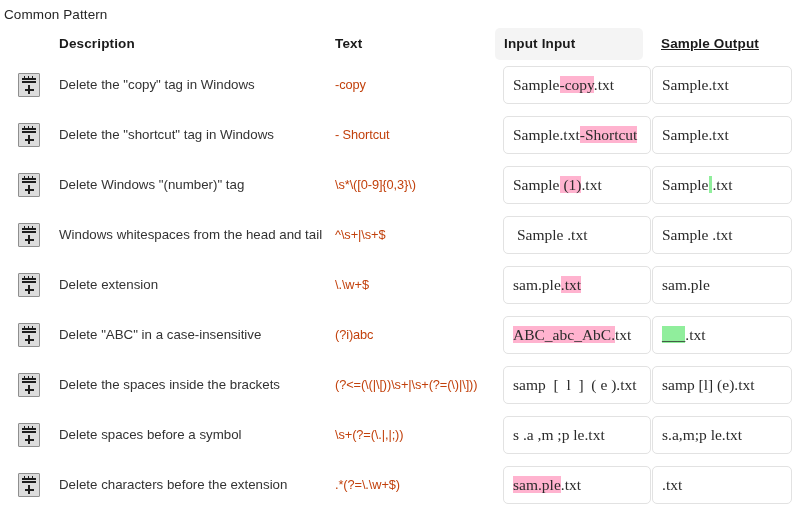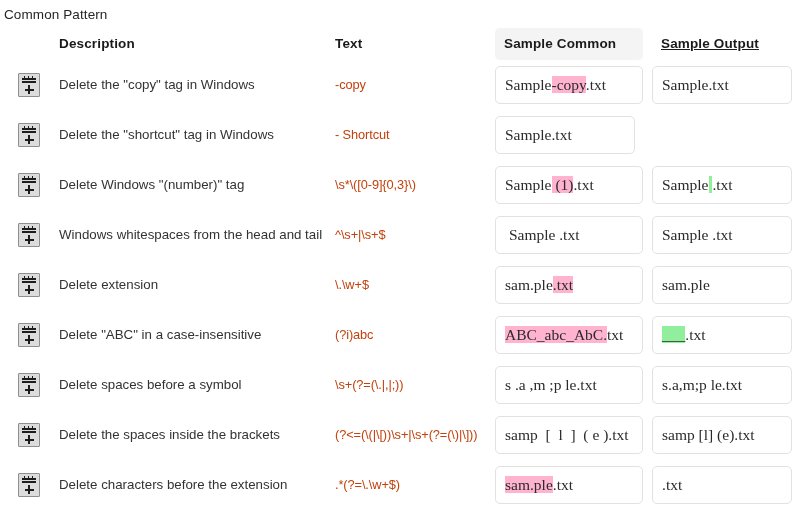--- a/index.html
+++ b/index.html
@@ -181,7 +181,7 @@
     <div class="c-desc hdr hdr-desc">Description</div>
     <div class="c-text hdr hdr-text">Text</div>
     <div class="c-in">
-      <div class="hdr hdr-in">Sample Common</div>
+      <div class="hdr hdr-in">Input Input</div>
     </div>
     <div class="c-out hdr hdr-out">Sample Output</div>
   </div>

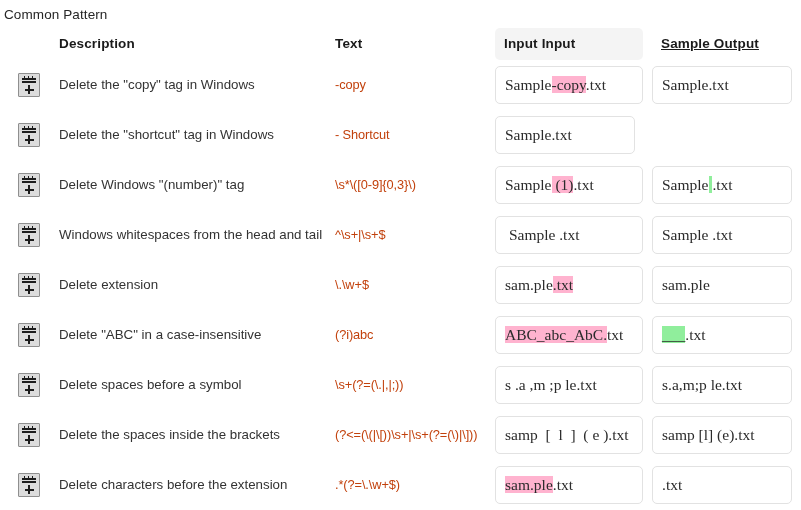--- a/index.html
+++ b/index.html
@@ -161,7 +161,7 @@
     box-sizing: border-box;
     min-height: 38px;
   }
-  .box-in  { width: 148px; }
+  .box-in  { width: 148px; margin-left: 8px; }
   .box-out { width: 140px; }
 
   .hl-pink  { background: #ffb3cf; }

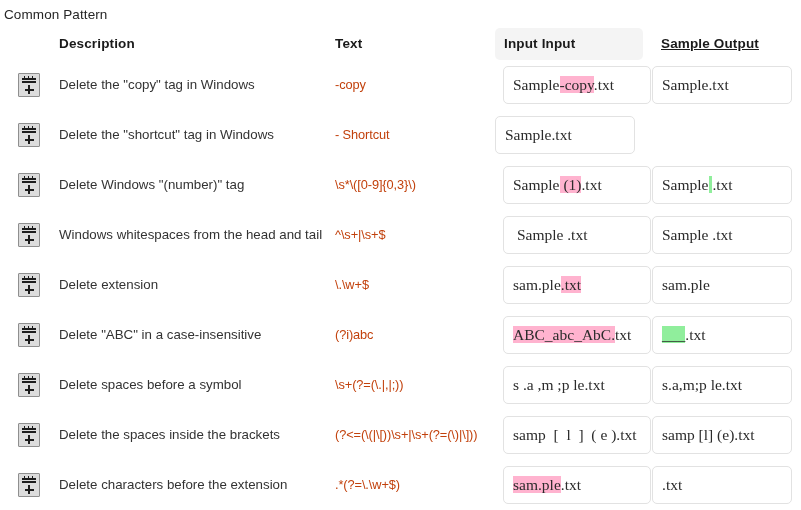--- a/index.html
+++ b/index.html
@@ -220,6 +220,9 @@
         </div>
         <div class="c-desc cell-desc">Delete the "shortcut" tag in Windows</div>
         <div class="c-text cell-text">- Shortcut</div>
+        <div class="c-in cell-in">
+          <div class="box box-in"><span class="sp">Sample.txt</span><span class="sp hl-pink">-</span><span class="sp hl-pink">Shortcut</span></div>
+        </div>
         <div class="c-out cell-out">
           <div class="box box-out"><span class="sp">Sample.txt</span></div>
         </div>

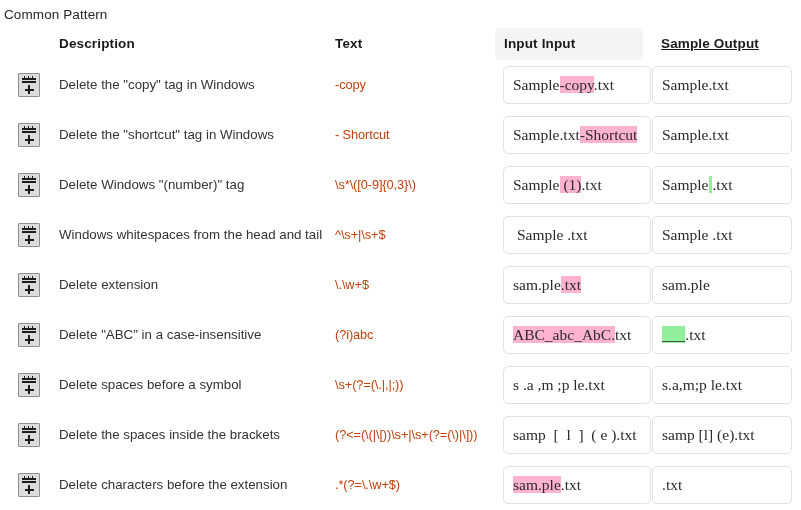--- a/index.html
+++ b/index.html
@@ -318,6 +318,26 @@
             <span class="plus-h"></span>
           </span>
         </div>
+        <div class="c-desc cell-desc">Delete the spaces inside the brackets</div>
+        <div class="c-text cell-text">(?&lt;=(\(|\[))\s+|\s+(?=(\)|\]))</div>
+        <div class="c-in cell-in">
+          <div class="box box-in"><span class="sp">samp  [  l  ]  ( e ).txt</span></div>
+        </div>
+        <div class="c-out cell-out">
+          <div class="box box-out"><span class="sp">samp [l] (e).txt</span></div>
+        </div>
+      </div>
+      <div class="row body-row">
+        <div class="c-icon cell-icon">
+          <span class="gicon">
+            <span class="bar"></span>
+            <span class="tick t1"></span>
+            <span class="tick t2"></span>
+            <span class="tick t3"></span>
+            <span class="plus-v"></span>
+            <span class="plus-h"></span>
+          </span>
+        </div>
         <div class="c-desc cell-desc">Delete spaces before a symbol</div>
         <div class="c-text cell-text">\s+(?=(\.|,|;))</div>
         <div class="c-in cell-in">
@@ -338,26 +358,6 @@
             <span class="plus-h"></span>
           </span>
         </div>
-        <div class="c-desc cell-desc">Delete the spaces inside the brackets</div>
-        <div class="c-text cell-text">(?&lt;=(\(|\[))\s+|\s+(?=(\)|\]))</div>
-        <div class="c-in cell-in">
-          <div class="box box-in"><span class="sp">samp  [  l  ]  ( e ).txt</span></div>
-        </div>
-        <div class="c-out cell-out">
-          <div class="box box-out"><span class="sp">samp [l] (e).txt</span></div>
-        </div>
-      </div>
-      <div class="row body-row">
-        <div class="c-icon cell-icon">
-          <span class="gicon">
-            <span class="bar"></span>
-            <span class="tick t1"></span>
-            <span class="tick t2"></span>
-            <span class="tick t3"></span>
-            <span class="plus-v"></span>
-            <span class="plus-h"></span>
-          </span>
-        </div>
         <div class="c-desc cell-desc">Delete characters before the extension</div>
         <div class="c-text cell-text">.*(?=\.\w+$)</div>
         <div class="c-in cell-in">

